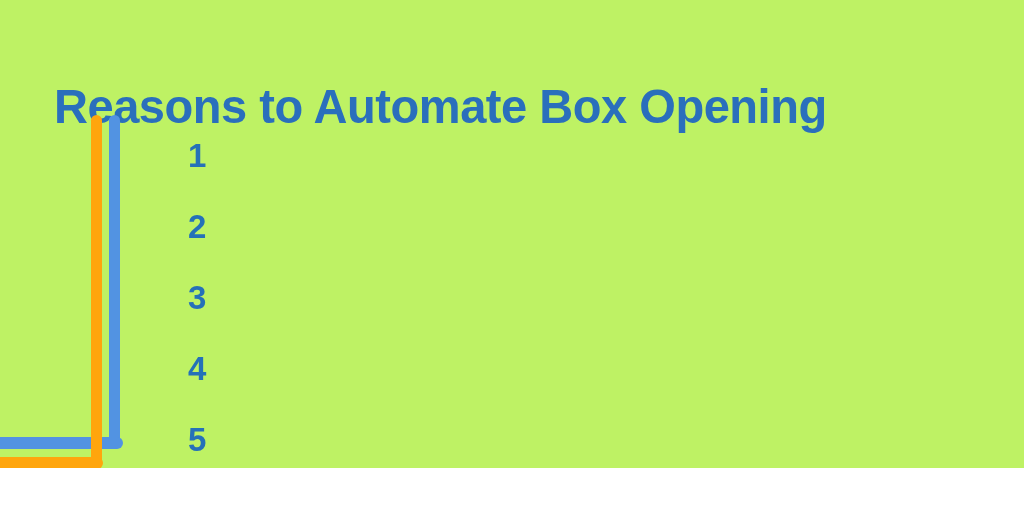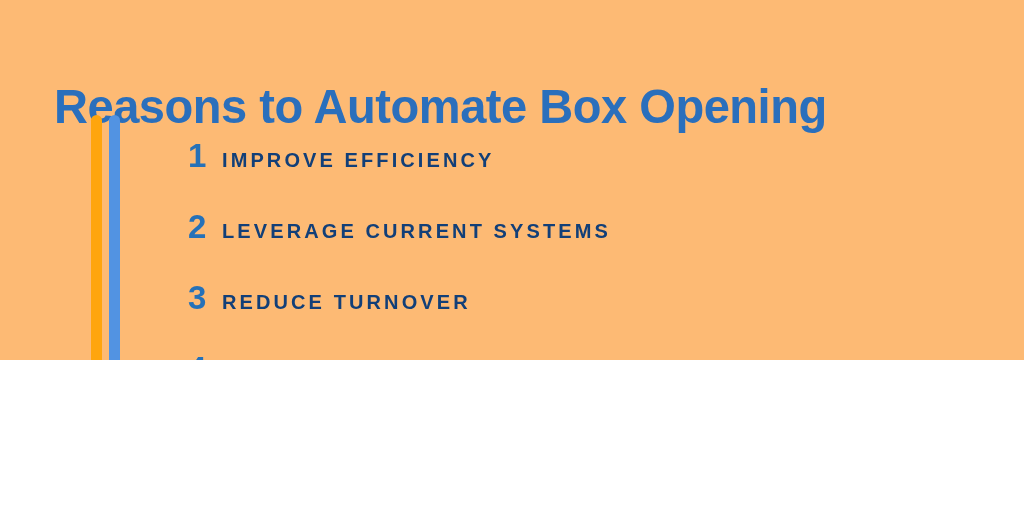--- a/index.html
+++ b/index.html
@@ -17,8 +17,8 @@
   #slide {
     position: relative;
     width: 1024px;
-    height: 360px;
-    background: #fdba74;
+    height: 468px;
+    background: #bef264;
     overflow: hidden;
   }
 

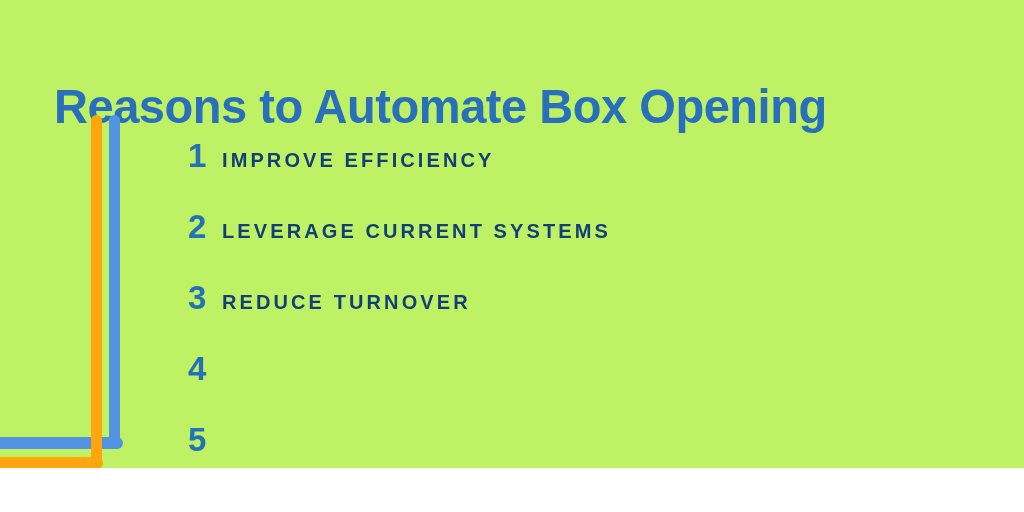--- a/index.html
+++ b/index.html
@@ -145,7 +145,6 @@
 
     <div class="reason-row">
       <span class="reason-number">1</span>
-      <span class="reason-label">IMPROVE EFFICIENCY</span>
     </div>
 
     <div class="reason-row">

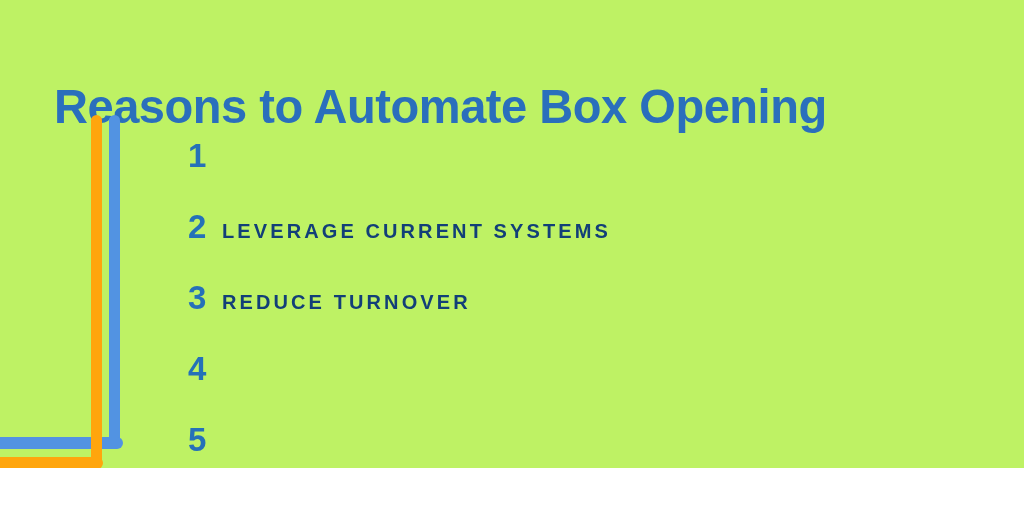--- a/index.html
+++ b/index.html
@@ -149,7 +149,6 @@
 
     <div class="reason-row">
       <span class="reason-number">2</span>
-      <span class="reason-label">LEVERAGE CURRENT SYSTEMS</span>
     </div>
 
     <div class="reason-row">

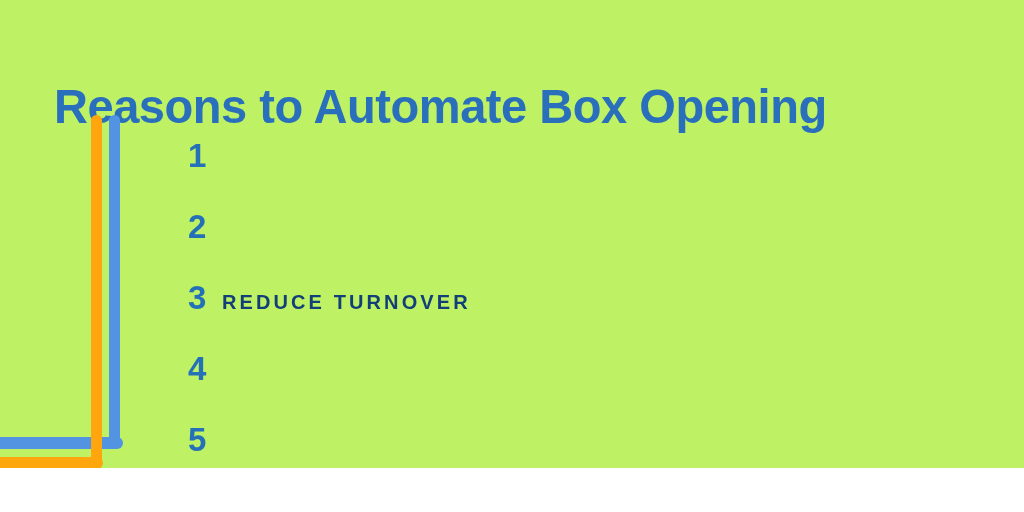--- a/index.html
+++ b/index.html
@@ -153,7 +153,6 @@
 
     <div class="reason-row">
       <span class="reason-number">3</span>
-      <span class="reason-label">REDUCE TURNOVER</span>
     </div>
 
     <div class="reason-row">

